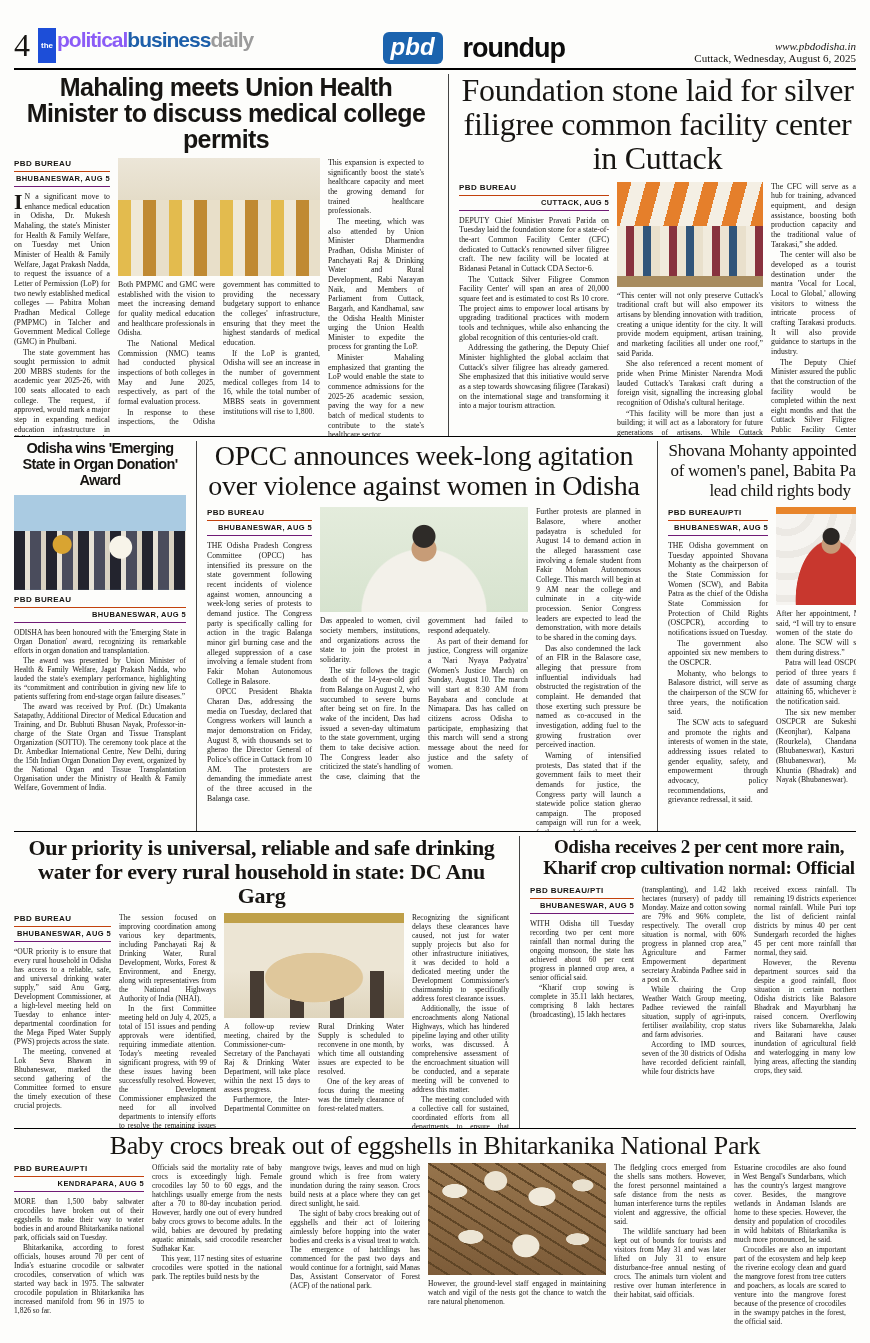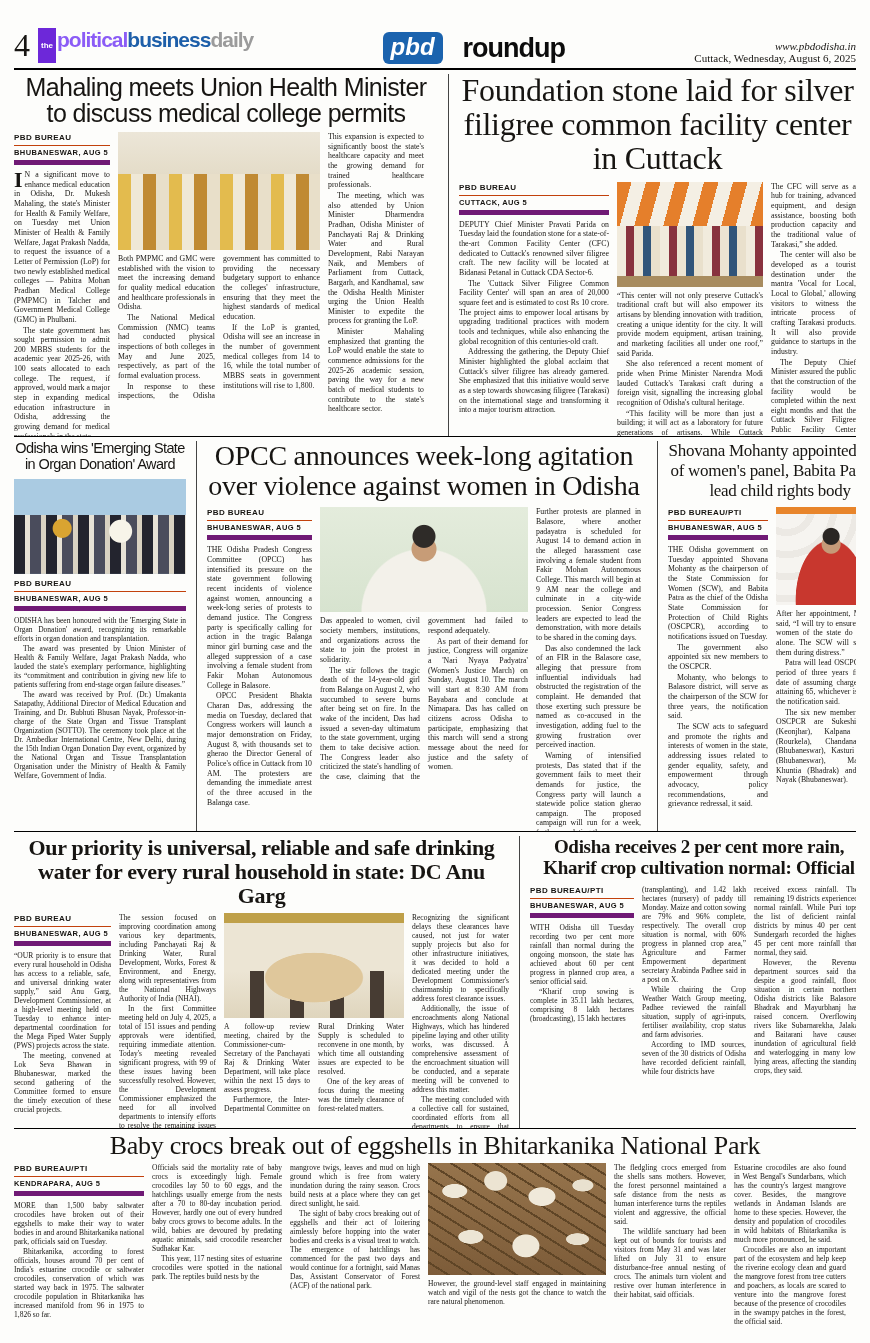--- a/index.html
+++ b/index.html
@@ -10,7 +10,7 @@
   .mast-left{display:flex;align-items:center;gap:8px;}
   .pageno{font:400 32px "Liberation Serif",serif;}
   .paper-logo{display:flex;align-items:baseline;}
-  .logo-the{background:#6d28d9;color:#fff;font:bold 8px "Liberation Sans",sans-serif;padding:13px 3px;margin-right:1px;align-self:flex-start;}
+  .logo-the{background:#1d4ed8;color:#fff;font:bold 8px "Liberation Sans",sans-serif;padding:13px 3px;margin-right:1px;align-self:flex-start;}
   .logo-pol{font:bold 21px "Liberation Sans",sans-serif;letter-spacing:-1px;color:#8b5cf6;}
   .logo-bus{font:bold 21px "Liberation Sans",sans-serif;letter-spacing:-1px;color:#1e5fa9;}
   .logo-daily{font:bold 21px "Liberation Sans",sans-serif;letter-spacing:-1px;color:#9b9b9b;}

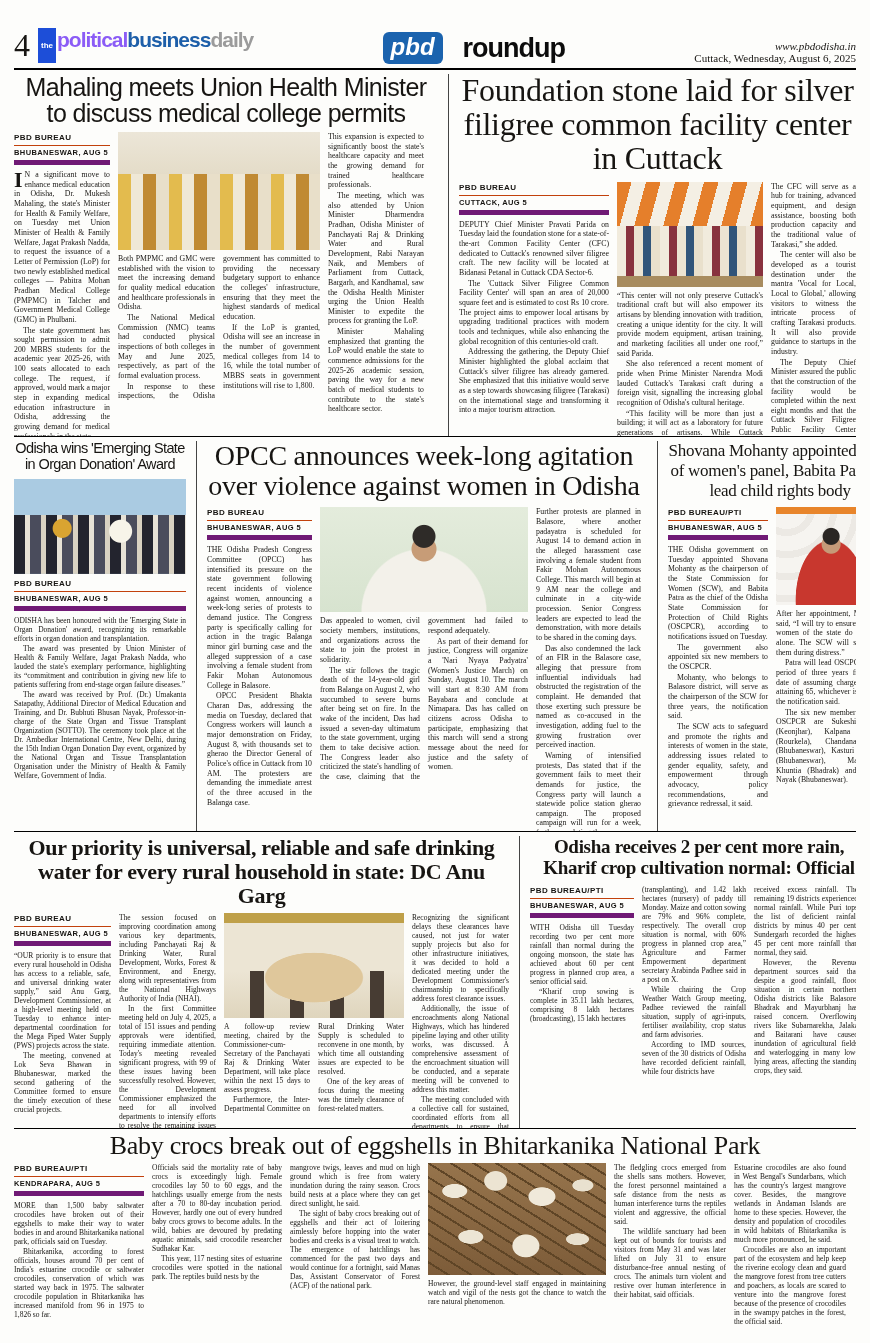--- a/index.html
+++ b/index.html
@@ -28,7 +28,7 @@
   .b4{height:208px;border-top:1px solid #000;padding-top:3px;}
   .vl{border-left:1px solid #444;padding-left:10px;}
   h1{margin:0 0 6px;text-align:center;}
-  .hl-sans{font-family:"Liberation Sans",sans-serif;font-weight:normal;letter-spacing:-0.6px;}
+  .hl-sans{font-family:"Liberation Sans",sans-serif;font-weight:bold;letter-spacing:-0.6px;}
   .hl-serif{font-family:"Liberation Serif",serif;font-weight:500;letter-spacing:-0.3px;}
   .byline{font:bold 8px "Liberation Sans",sans-serif;letter-spacing:.4px;border-bottom:1px solid #c2410c;padding:1px 0 3px;}
   .dateline{font:bold 7.5px "Liberation Sans",sans-serif;letter-spacing:.4px;border-bottom:5px solid #701a75;padding:2px 0 3px;margin-bottom:5px;}

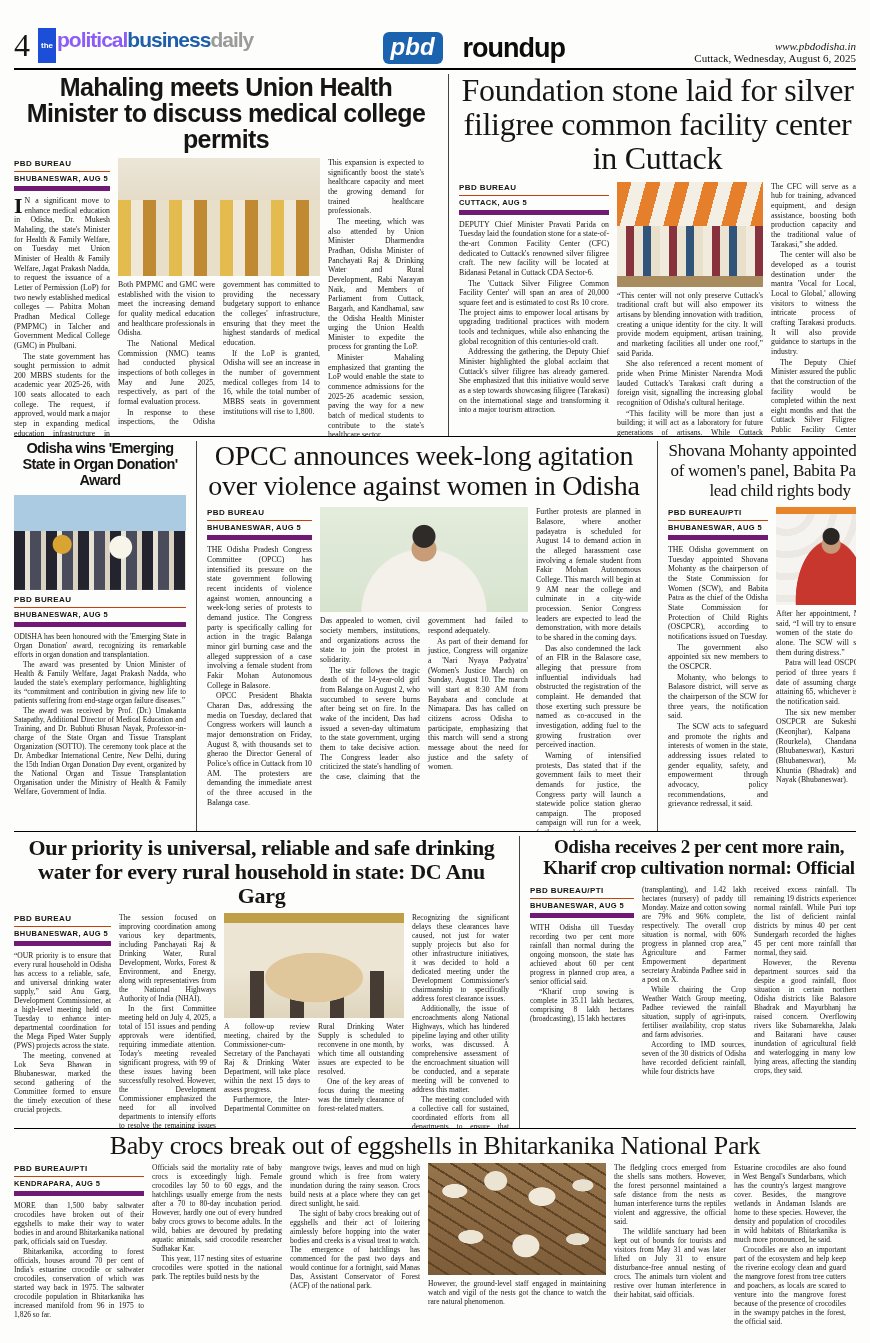--- a/index.html
+++ b/index.html
@@ -31,7 +31,7 @@
   .hl-sans{font-family:"Liberation Sans",sans-serif;font-weight:bold;letter-spacing:-0.6px;}
   .hl-serif{font-family:"Liberation Serif",serif;font-weight:500;letter-spacing:-0.3px;}
   .byline{font:bold 8px "Liberation Sans",sans-serif;letter-spacing:.4px;border-bottom:1px solid #c2410c;padding:1px 0 3px;}
-  .dateline{font:bold 7.5px "Liberation Sans",sans-serif;letter-spacing:.4px;border-bottom:5px solid #701a75;padding:2px 0 3px;margin-bottom:5px;}
+  .dateline{font:bold 7.5px "Liberation Sans",sans-serif;letter-spacing:.4px;border-bottom:1px solid #701a75;padding:2px 0 3px;margin-bottom:5px;text-align:right;}
   .cols{display:flex;gap:8px;overflow:hidden;}
   .bt p{margin:0 0 1px;text-align:justify;font-size:7.8px;line-height:1.24;}
   .bt p:not(:first-child){text-indent:9px;}

